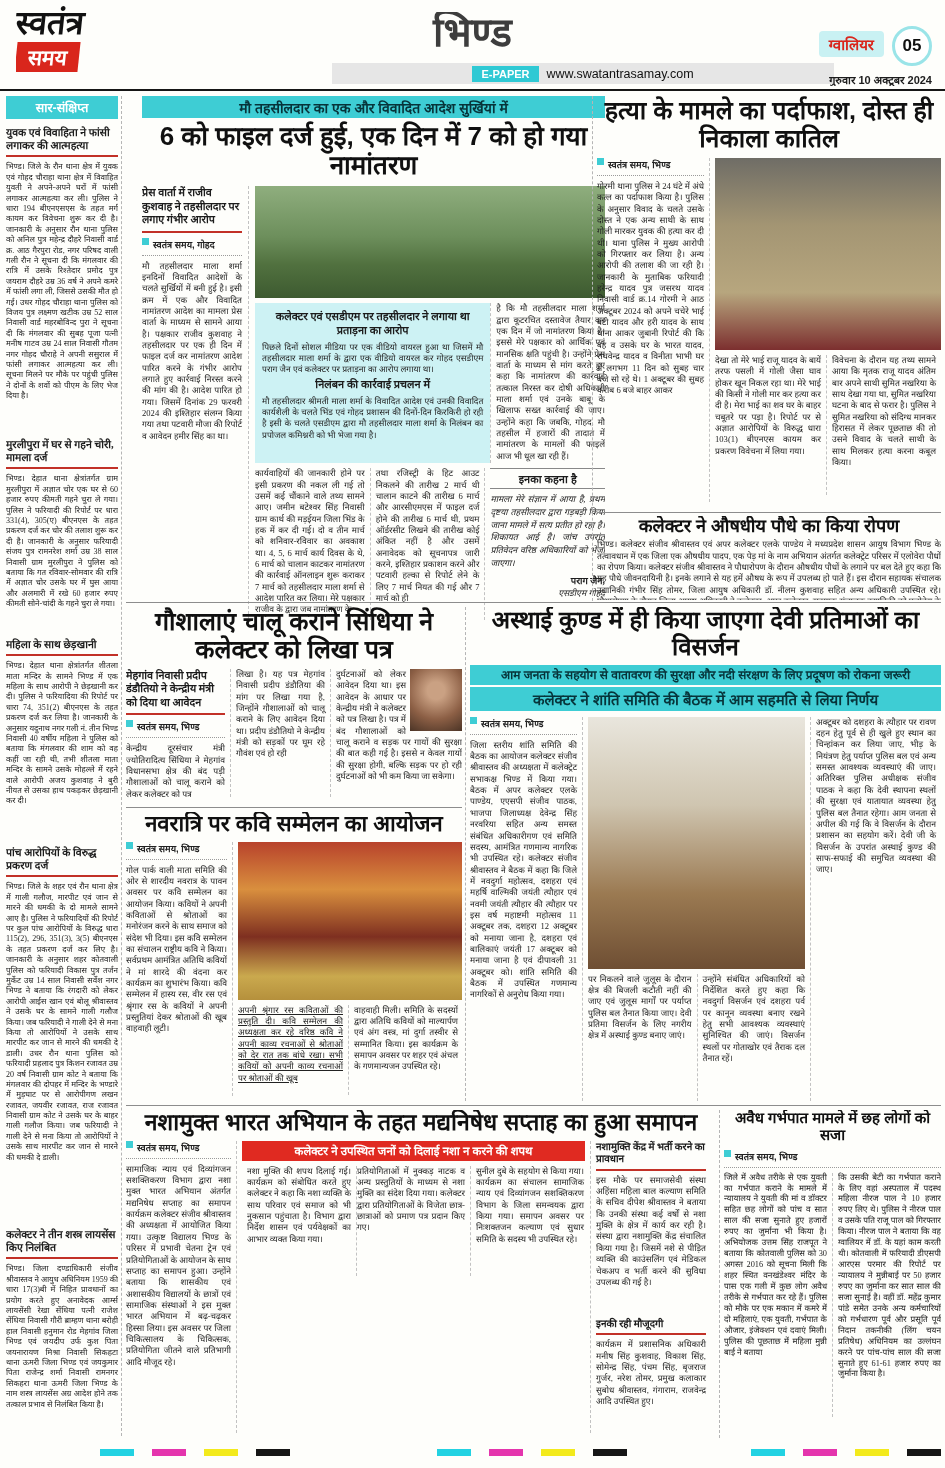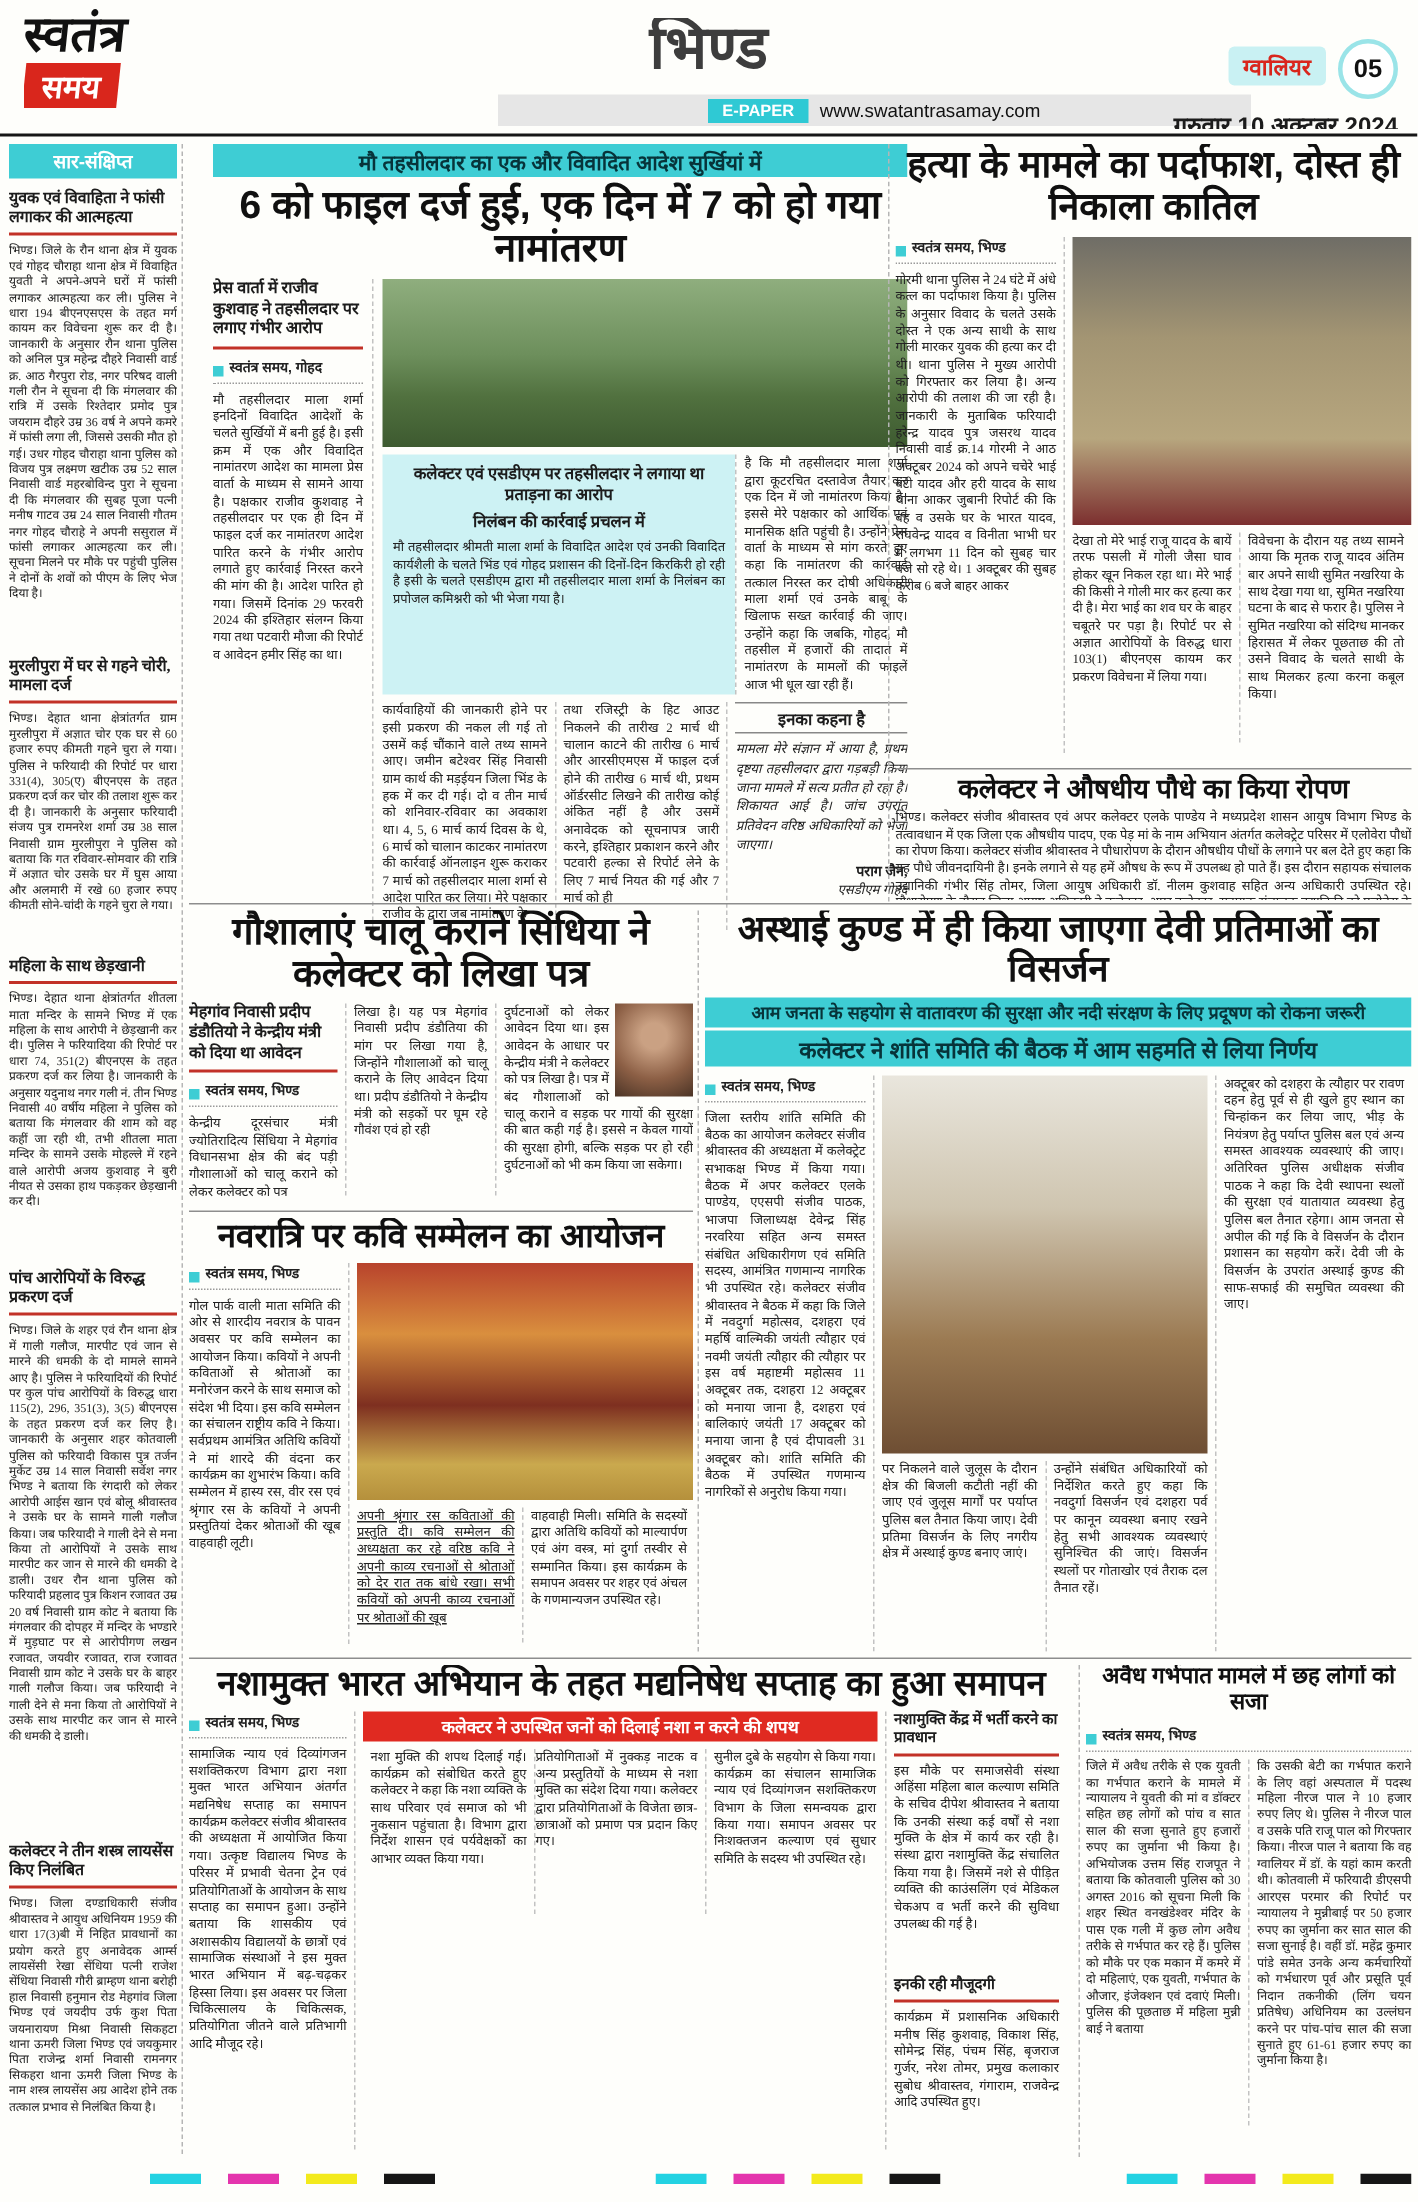--- a/index.html
+++ b/index.html
@@ -19,7 +19,7 @@
             padding:3px 10px;display:inline-block;}
   .pagecirc{width:34px;height:34px;border-radius:50%;background:#fff;border:3px solid #9ae4e8;
             display:inline-flex;align-items:center;justify-content:center;font-weight:800;font-size:17px;color:#111;}
-  .dateline{font-size:16px;font-weight:700;text-align:right;}
+  .dateline{font-size:11px;font-weight:700;text-align:right;}
   .mastline{border-top:2px solid #161616;}
   
   .kicker{background:#3ecdd4;color:#07343a;font-weight:800;text-align:center;

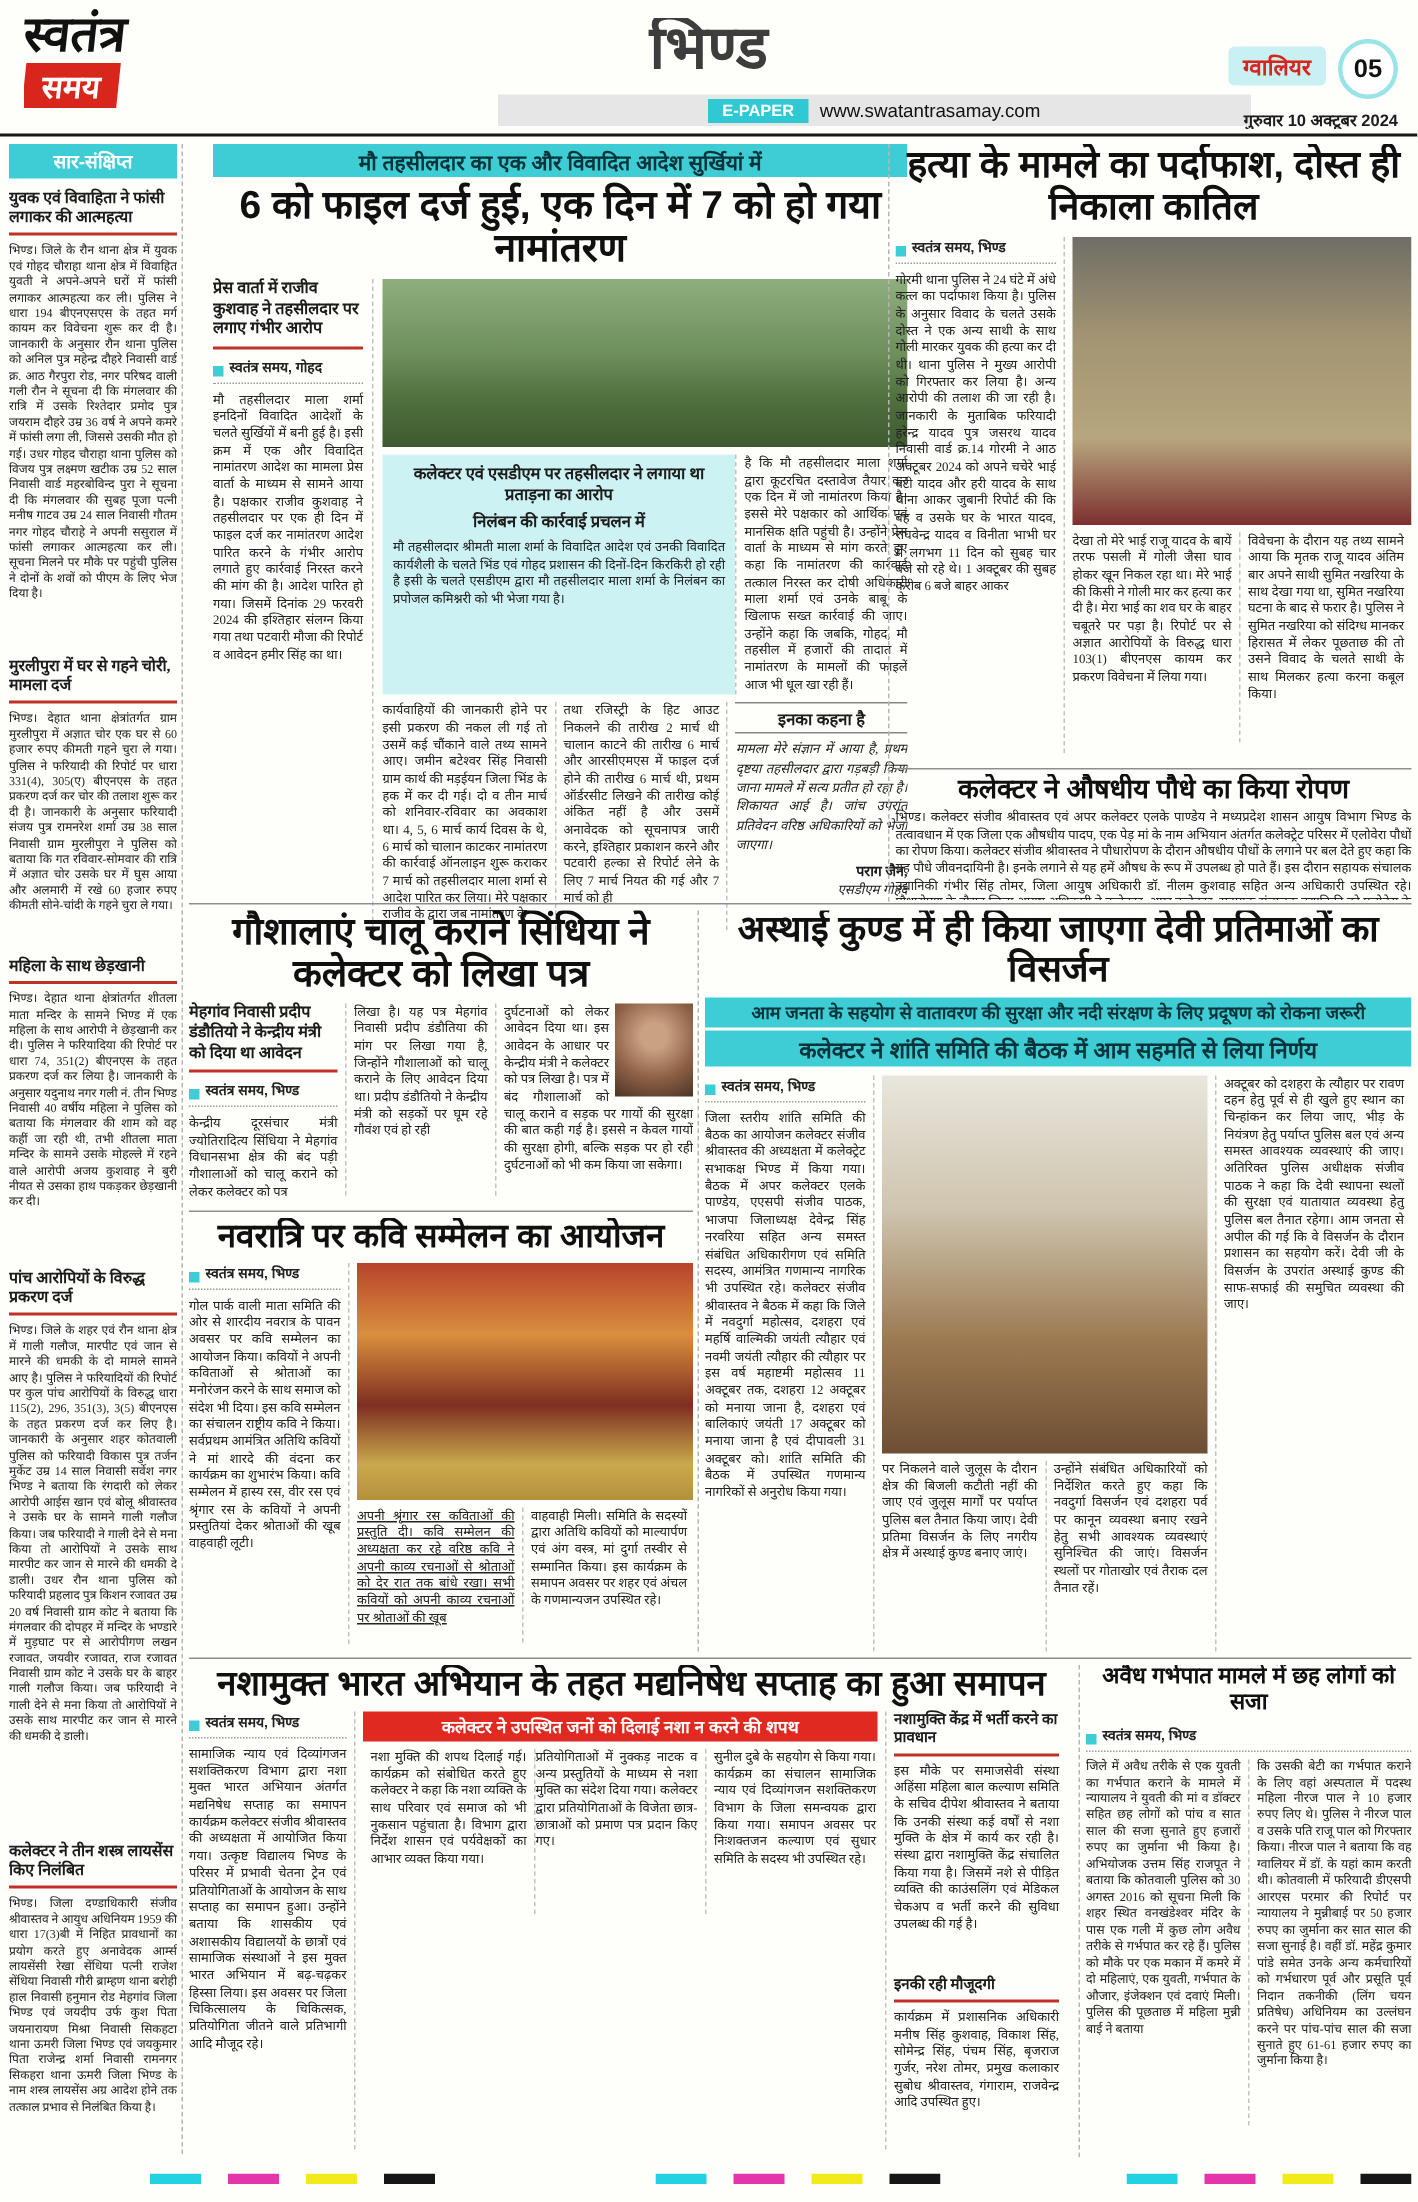--- a/index.html
+++ b/index.html
@@ -30,7 +30,7 @@
        padding-bottom:4px;margin-bottom:5px;}
   .subr{font-weight:800;font-size:10px;line-height:1.25;border-bottom:2px solid #c23127;
         padding-bottom:3px;margin-bottom:4px;}
-  .byline{display:flex;align-items:flex-end;gap:4px;font-weight:700;font-size:9.3px;
+  .byline{display:flex;align-items:flex-start;gap:4px;font-weight:700;font-size:9.3px;
           font-family:"Liberation Sans","DejaVu Sans",sans-serif;
           border-bottom:1px dotted #9a9a9a;padding-bottom:4px;margin-bottom:5px;color:#222;}
   .sq{width:7px;height:7px;background:#3ecdd4;flex:0 0 auto;}

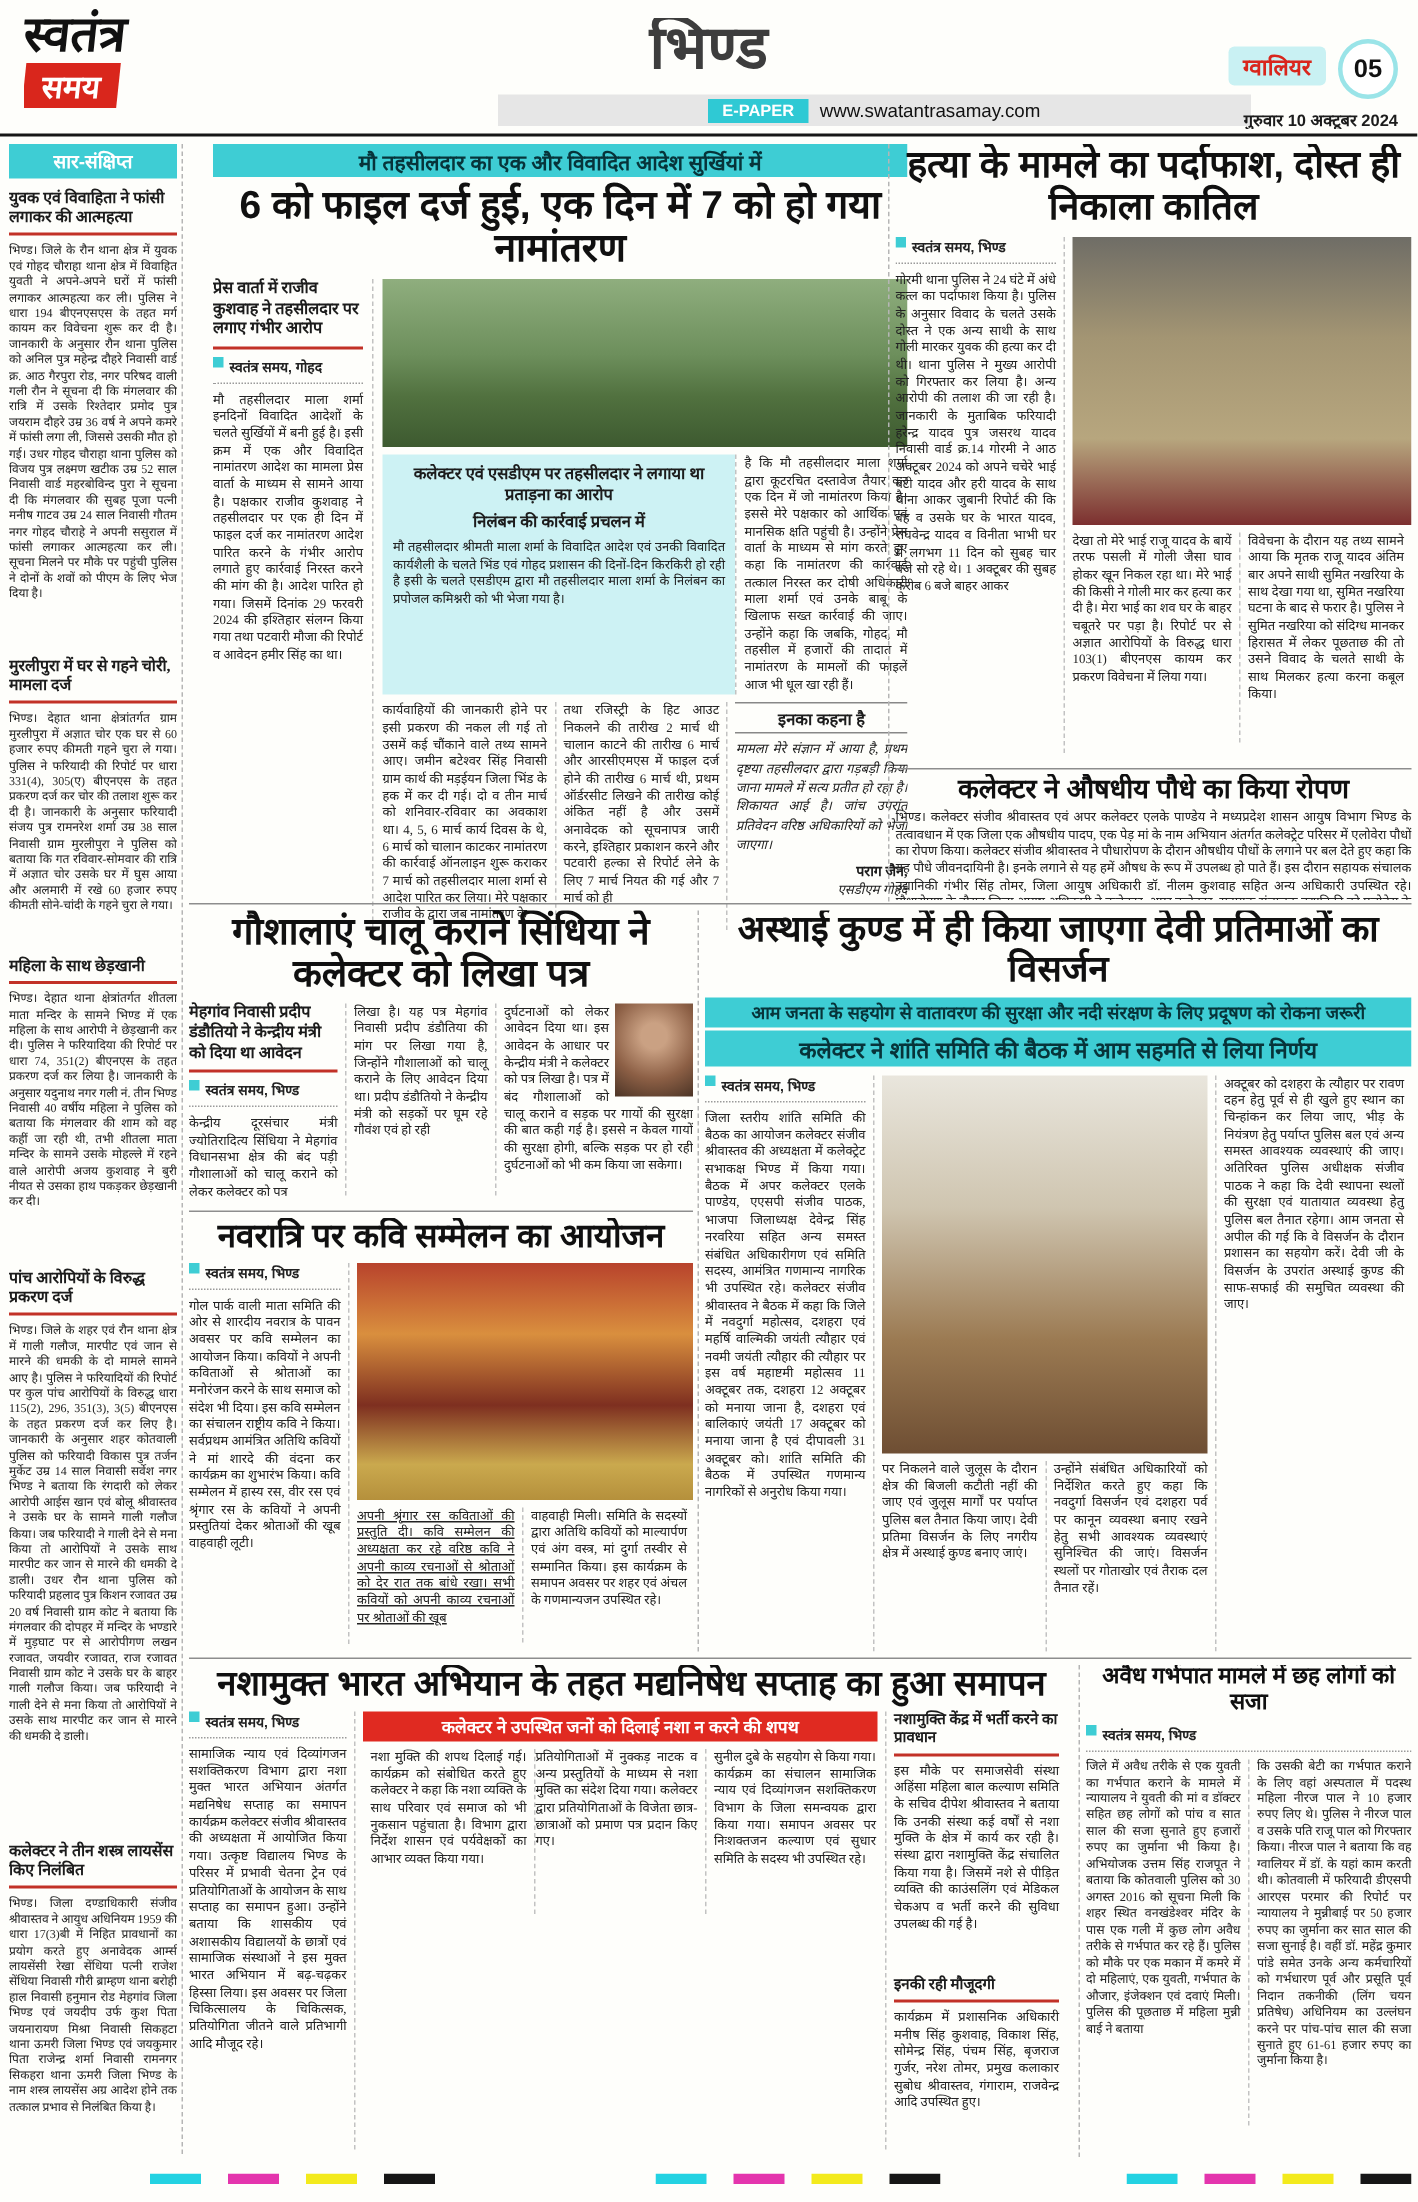--- a/index.html
+++ b/index.html
@@ -132,6 +132,7 @@
       <div class="cols" style="height:160px;margin-top:5px;">
         <div class="col cyanbox" style="width:236px;">
           <div class="bt">कलेक्टर एवं एसडीएम पर तहसीलदार ने लगाया था प्रताड़ना का आरोप</div>
+          <div class="body">पिछले दिनों सोशल मीडिया पर एक वीडियो वायरल हुआ था जिसमें मौ तहसीलदार माला शर्मा के द्वारा एक वीडियो वायरल कर गोहद एसडीएम पराग जैन एवं कलेक्टर पर प्रताड़ना का आरोप लगाया था।</div>
           <div class="bt">निलंबन की कार्रवाई प्रचलन में</div>
           <div class="body">मौ तहसीलदार श्रीमती माला शर्मा के विवादित आदेश एवं उनकी विवादित कार्यशैली के चलते भिंड एवं गोहद प्रशासन की दिनों-दिन किरकिरी हो रही है इसी के चलते एसडीएम द्वारा मौ तहसीलदार माला शर्मा के निलंबन का प्रपोजल कमिश्नरी को भी भेजा गया है।</div>
         </div>

